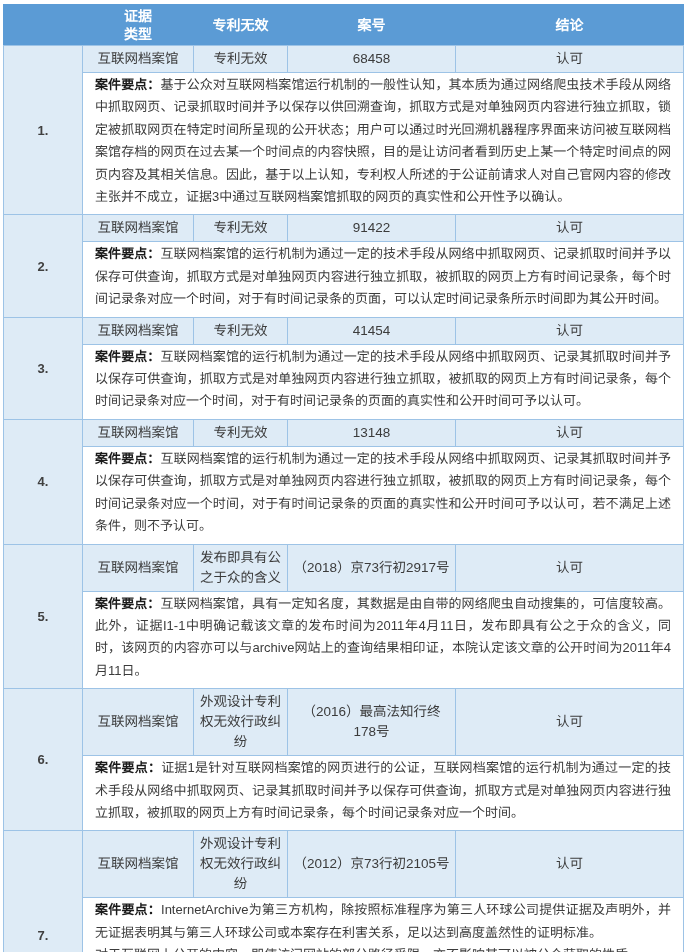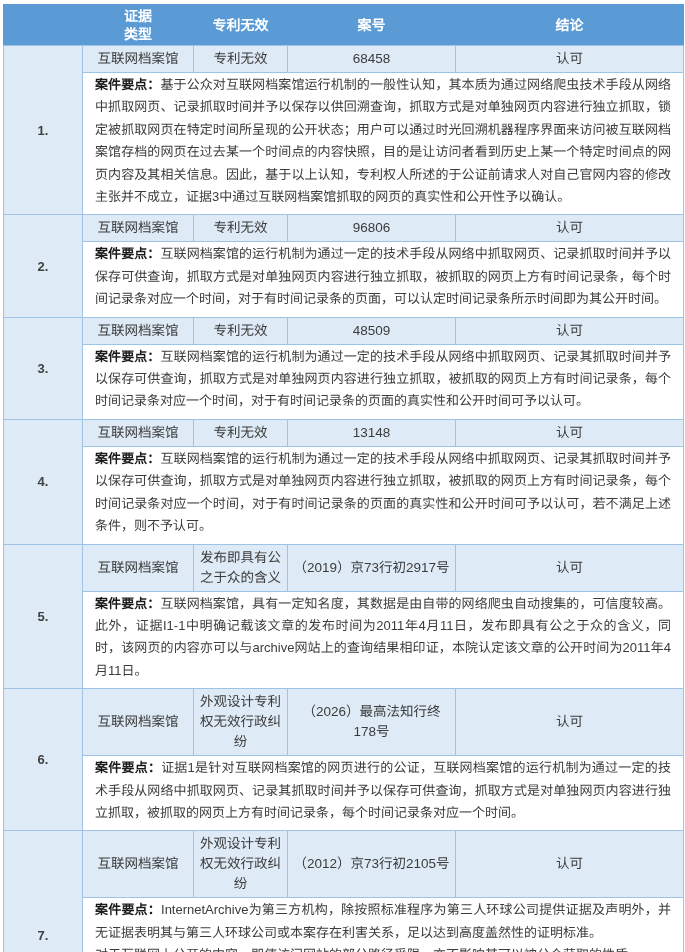--- a/index.html
+++ b/index.html
@@ -114,7 +114,7 @@
         <td class="num" rowspan="2">2.</td>
         <td class="val">互联网档案馆</td>
         <td class="val">专利无效</td>
-        <td class="val">96806</td>
+        <td class="val">91422</td>
         <td class="val">认可</td>
       </tr>
       <tr class="kp">

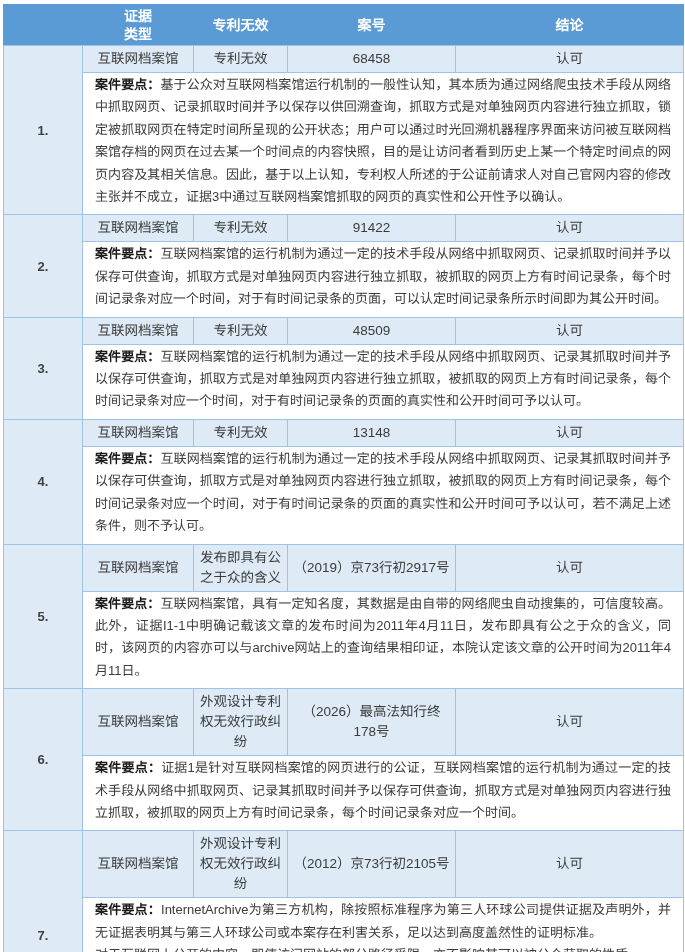--- a/index.html
+++ b/index.html
@@ -125,7 +125,7 @@
         <td class="num" rowspan="2">3.</td>
         <td class="val">互联网档案馆</td>
         <td class="val">专利无效</td>
-        <td class="val">48509</td>
+        <td class="val">41454</td>
         <td class="val">认可</td>
       </tr>
       <tr class="kp">

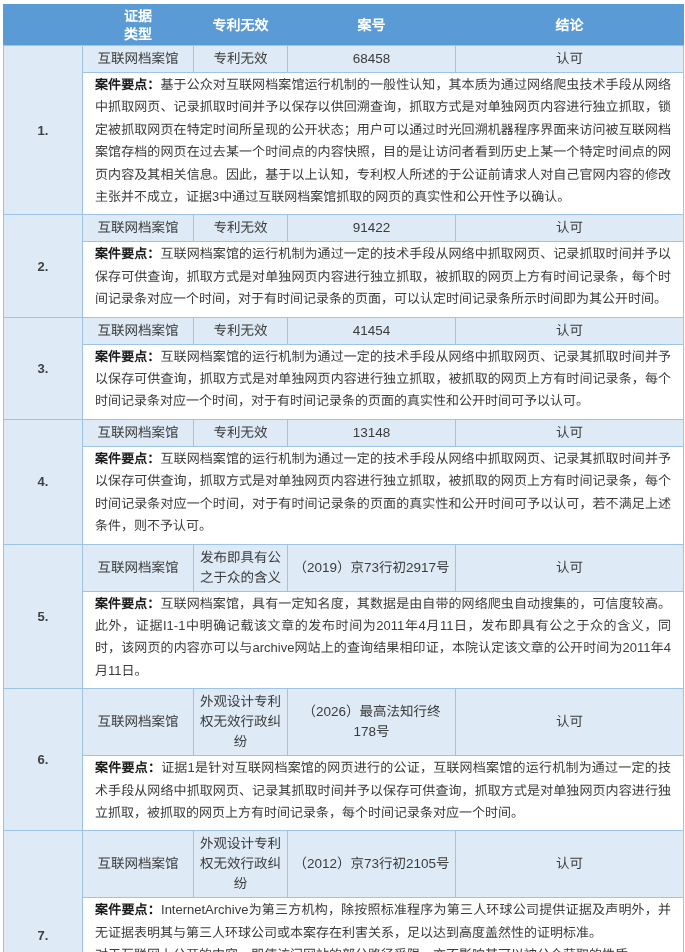--- a/index.html
+++ b/index.html
@@ -147,7 +147,7 @@
         <td class="num" rowspan="2">5.</td>
         <td class="val">互联网档案馆</td>
         <td class="val">发布即具有公之于众的含义</td>
-        <td class="val">（2019）京73行初2917号</td>
+        <td class="val">（2018）京73行初2917号</td>
         <td class="val">认可</td>
       </tr>
       <tr class="kp">

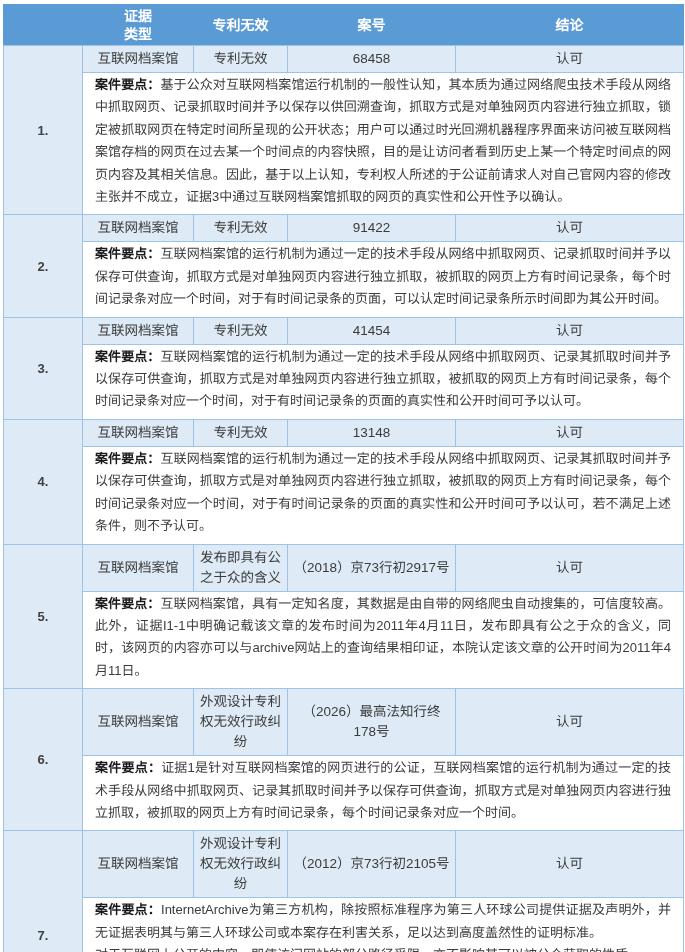--- a/index.html
+++ b/index.html
@@ -158,7 +158,7 @@
         <td class="num" rowspan="2">6.</td>
         <td class="val">互联网档案馆</td>
         <td class="val">外观设计专利权无效行政纠纷</td>
-        <td class="val">（2026）最高法知行终178号</td>
+        <td class="val">（2016）最高法知行终178号</td>
         <td class="val">认可</td>
       </tr>
       <tr class="kp">

